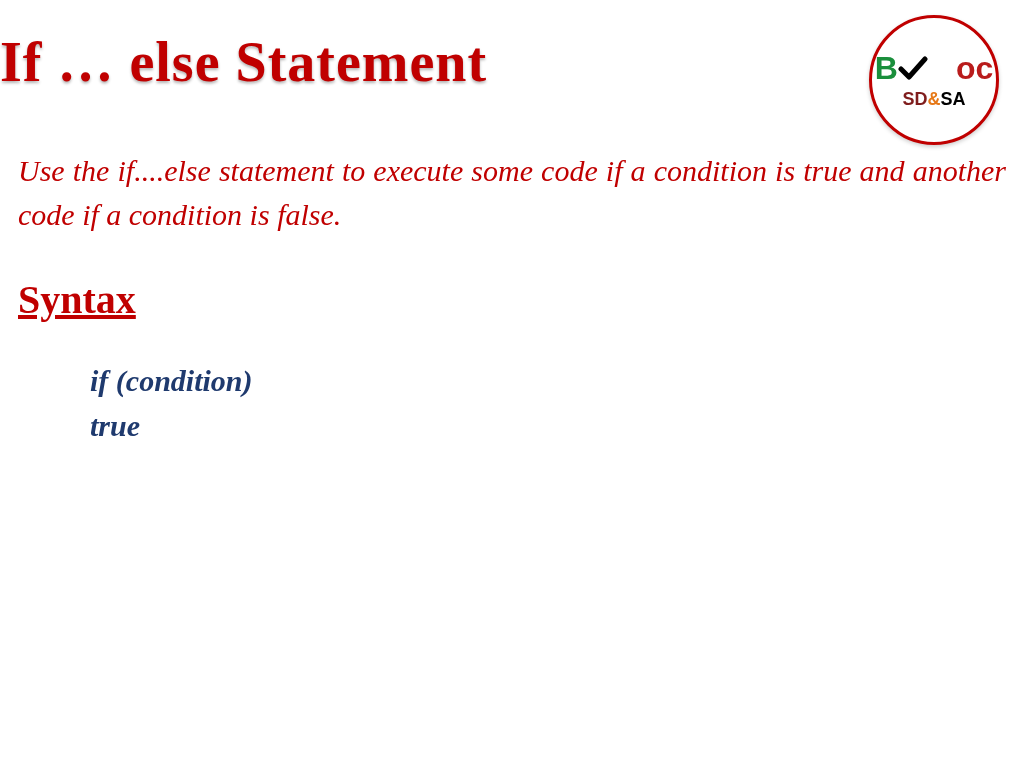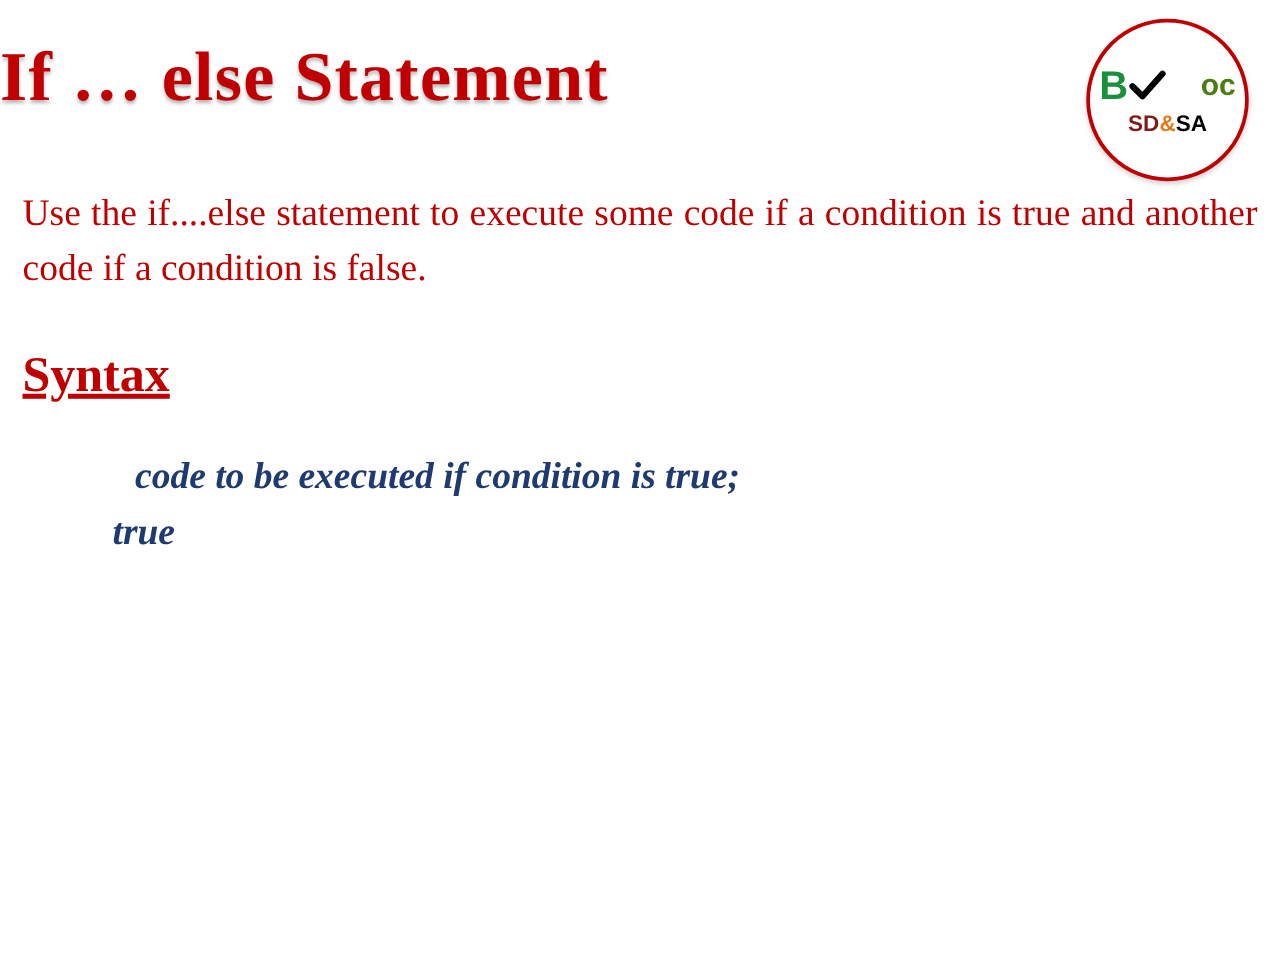--- a/index.html
+++ b/index.html
@@ -55,8 +55,8 @@
       height: 30px;
     }
     .logo-oc {
-      color: #4d7c0f;
-      font-size: 24px;
+      color: #b91c1c;
+      font-size: 32px;
       font-family: Arial, sans-serif;
       font-weight: bold;
       margin-left: 28px;

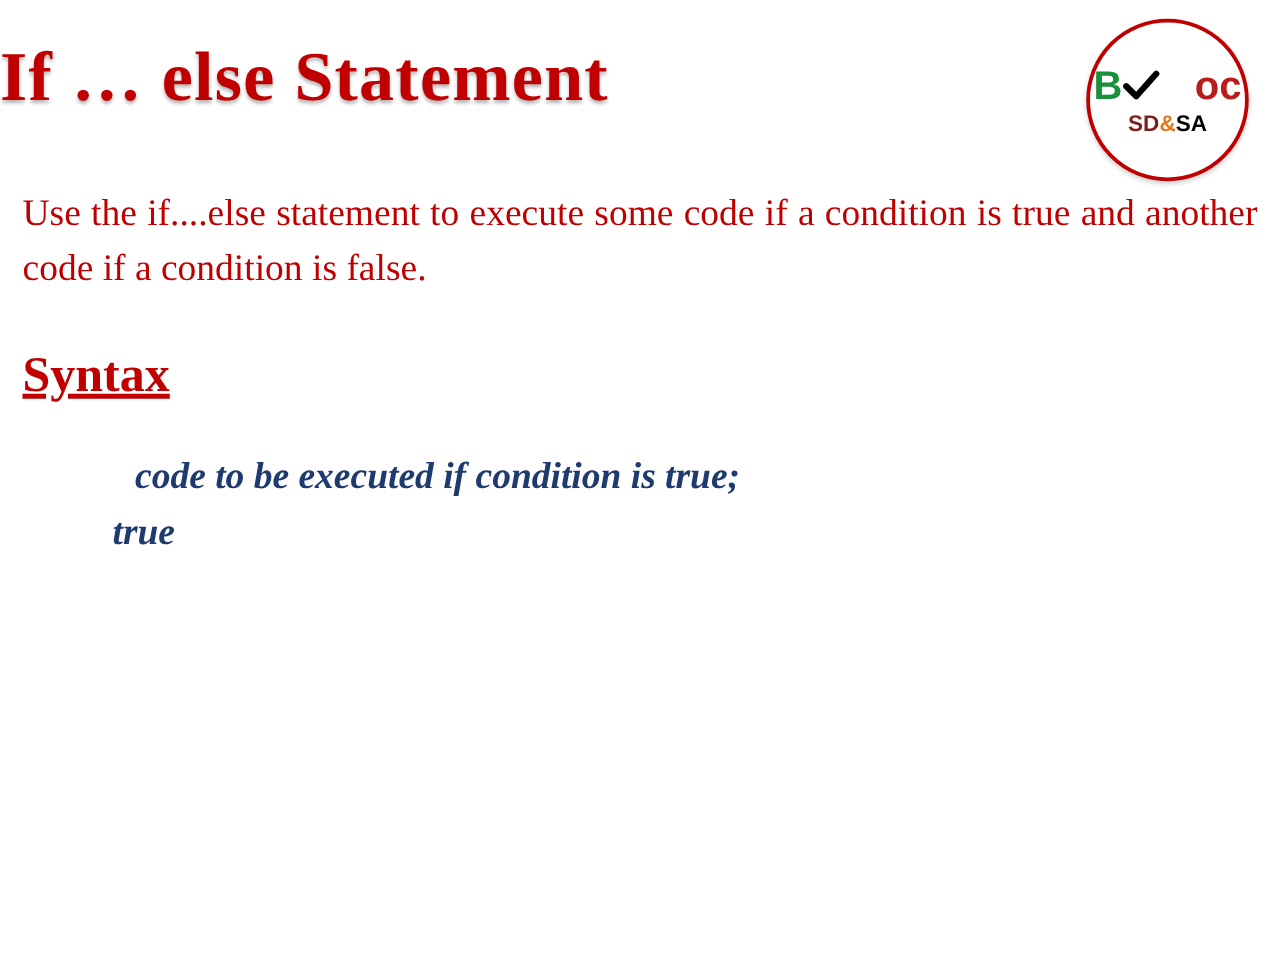--- a/index.html
+++ b/index.html
@@ -83,6 +83,7 @@
       font-family: Georgia, 'Times New Roman', serif;
       line-height: 1.45;
       text-align: justify;
+      font-style: italic;
     }
     .syntax-heading {
       margin: 40px 0 0 18px;

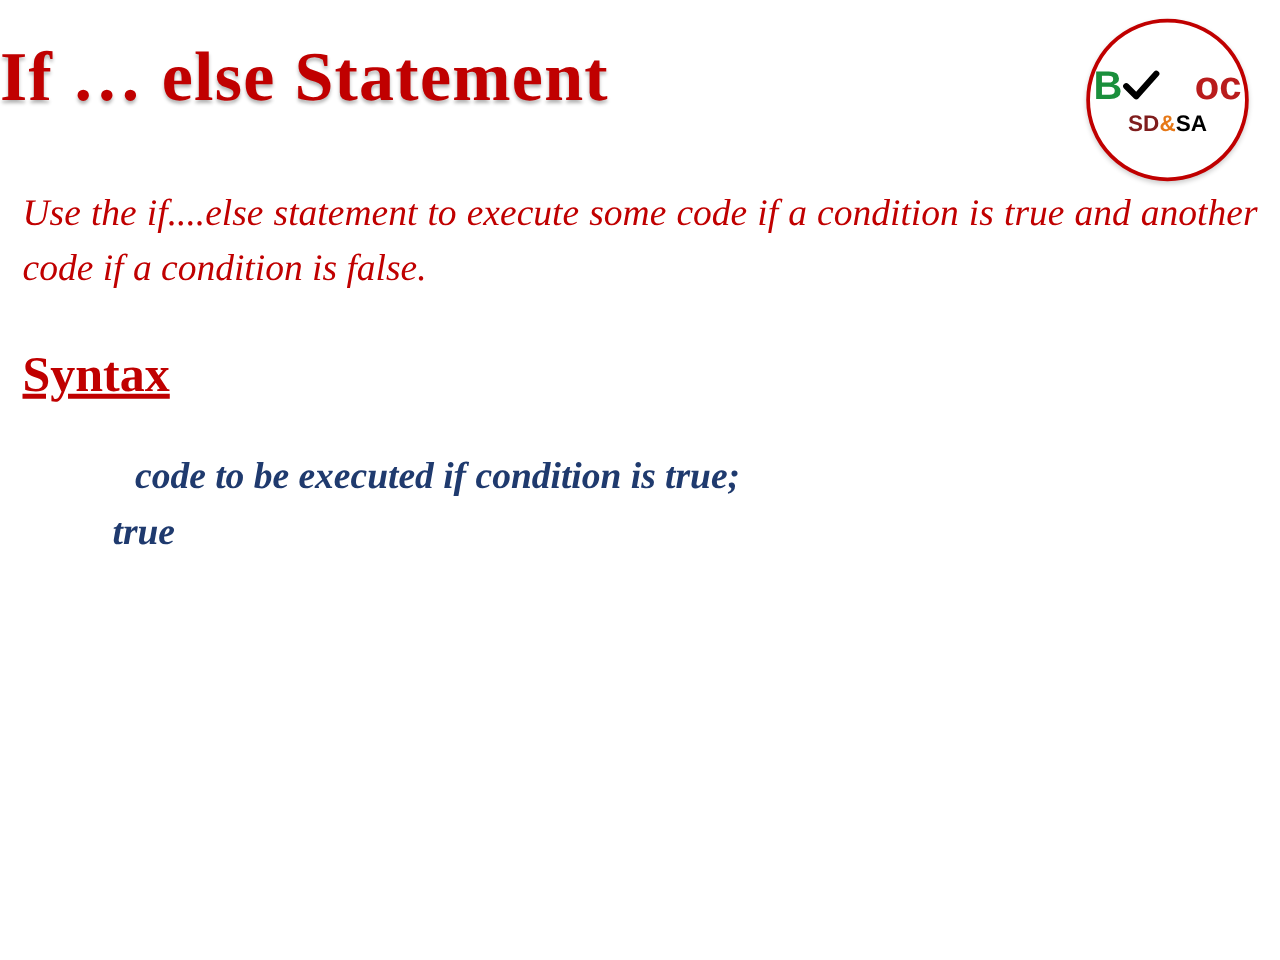--- a/index.html
+++ b/index.html
@@ -131,6 +131,7 @@
 <h2 class="syntax-heading">Syntax</h2>
 
 <div class="code-block">
+  <div>if (condition)</div>
   <div class="code-line-indent">code to be executed if condition is true;</div>
   <div>true</div>
 </div>

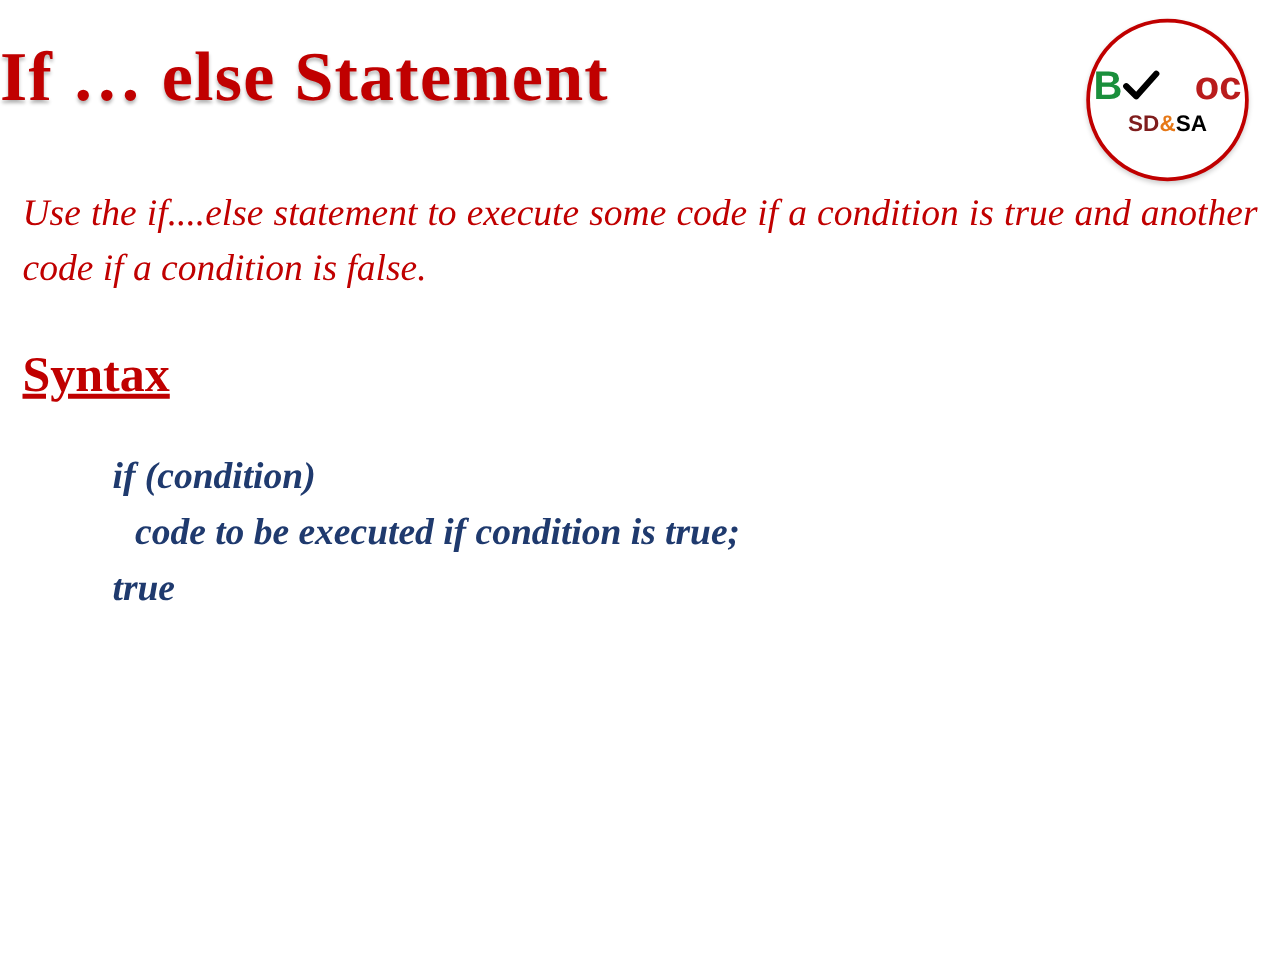--- a/index.html
+++ b/index.html
@@ -132,7 +132,6 @@
 
 <div class="code-block">
   <div>if (condition)</div>
-  <div class="code-line-indent">code to be executed if condition is true;</div>
   <div>true</div>
 </div>
 

